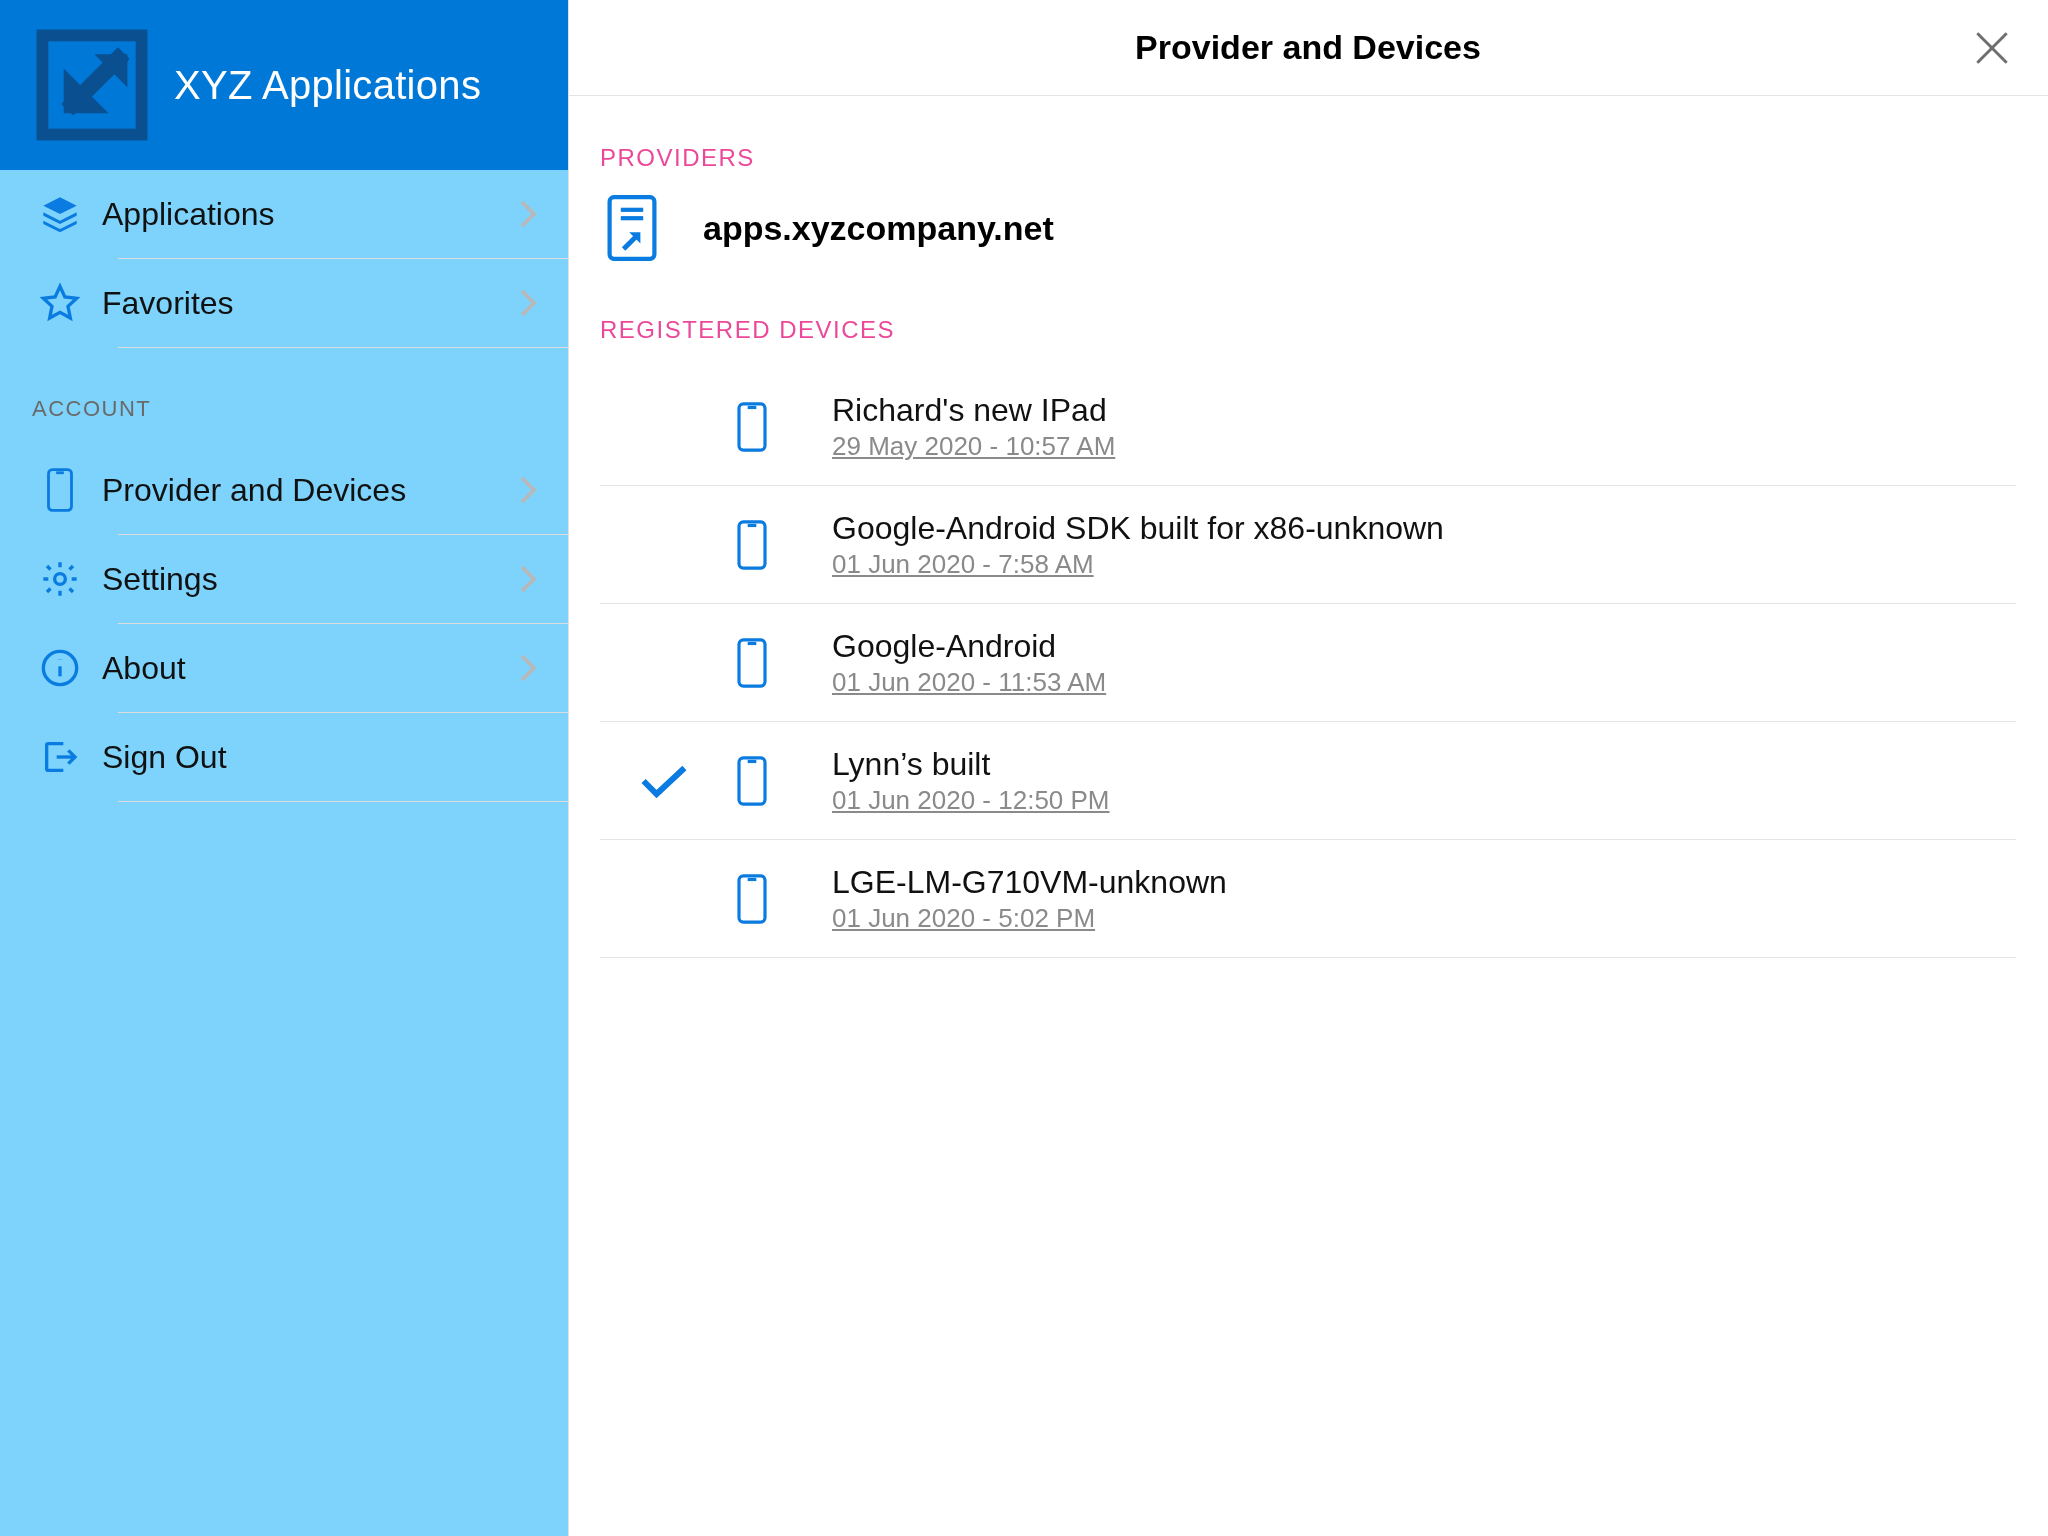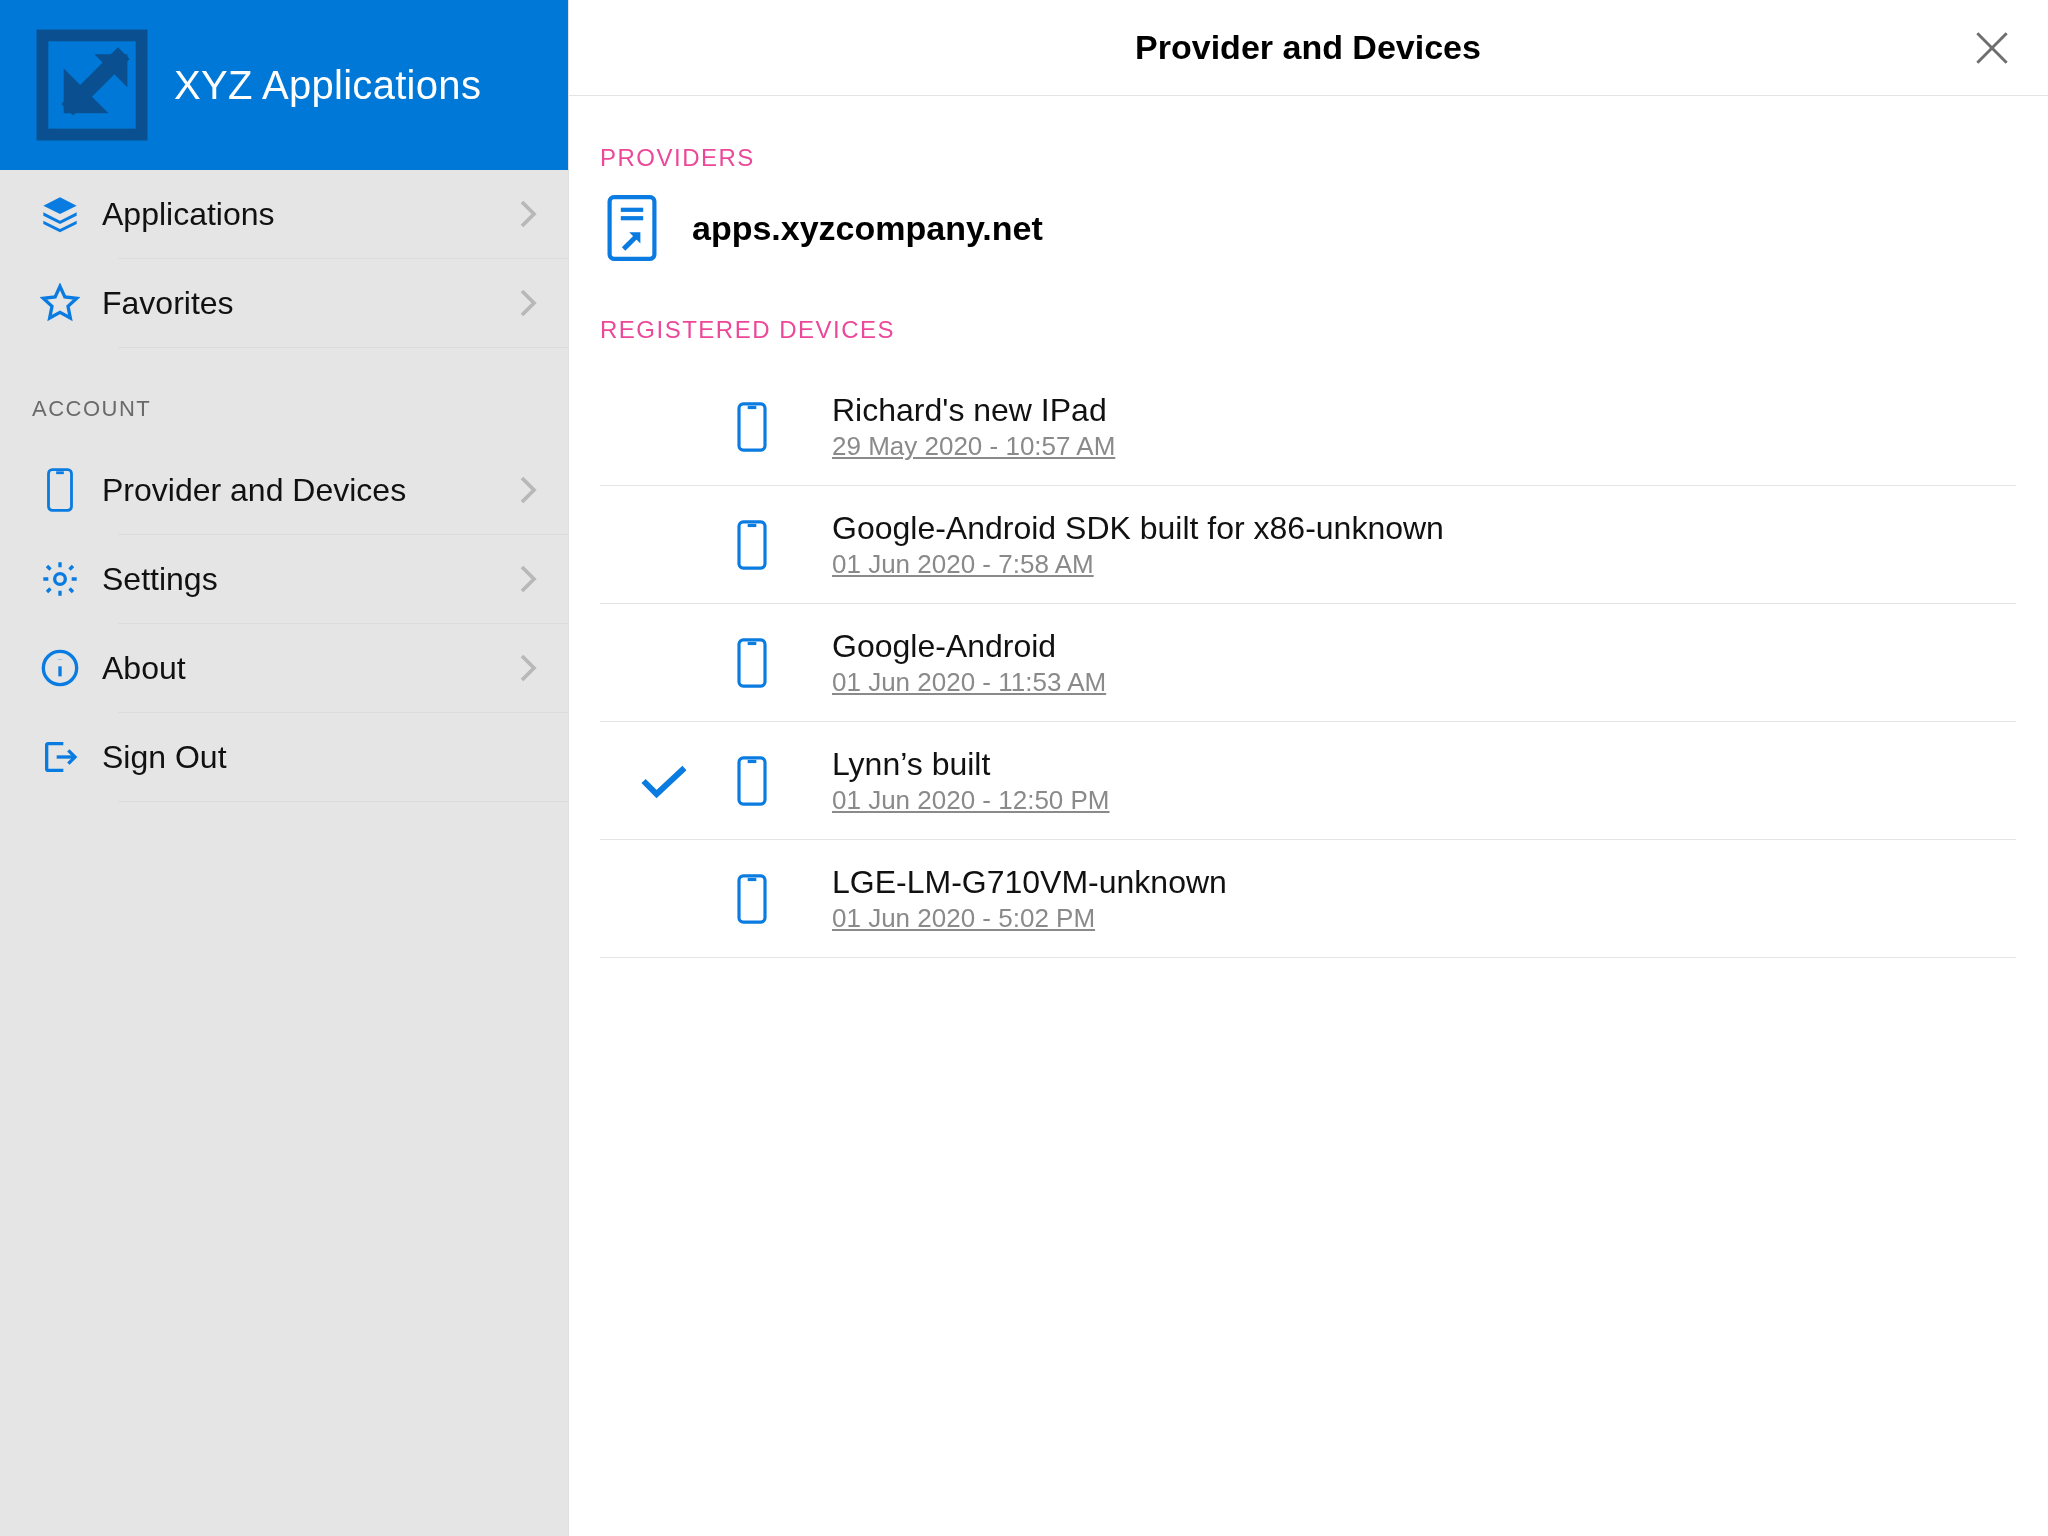--- a/index.html
+++ b/index.html
@@ -6,7 +6,7 @@
   html, body { width: 2048px; height: 1536px; font-family: -apple-system, "Helvetica Neue", Arial, sans-serif; background: #fff; color: #000; }
   .app { display: flex; width: 100%; height: 100%; }
   
-  .sidebar { width: 568px; height: 100%; background: #e5e5e5; box-shadow: 1px 0 0 rgba(0,0,0,0.12); display: flex; flex-direction: column; }
+  .sidebar { width: 568px; height: 100%; background: #7dd3fc; box-shadow: 1px 0 0 rgba(0,0,0,0.12); display: flex; flex-direction: column; }
   .brand { height: 170px; background: #0078d7; display: flex; align-items: center; padding-left: 28px; }
   .brand-logo { width: 128px; height: 128px; display: flex; align-items: center; justify-content: center; }
   .brand-title { color: #fff; font-size: 40px; font-weight: 400; letter-spacing: 0.3px; margin-left: 18px; }

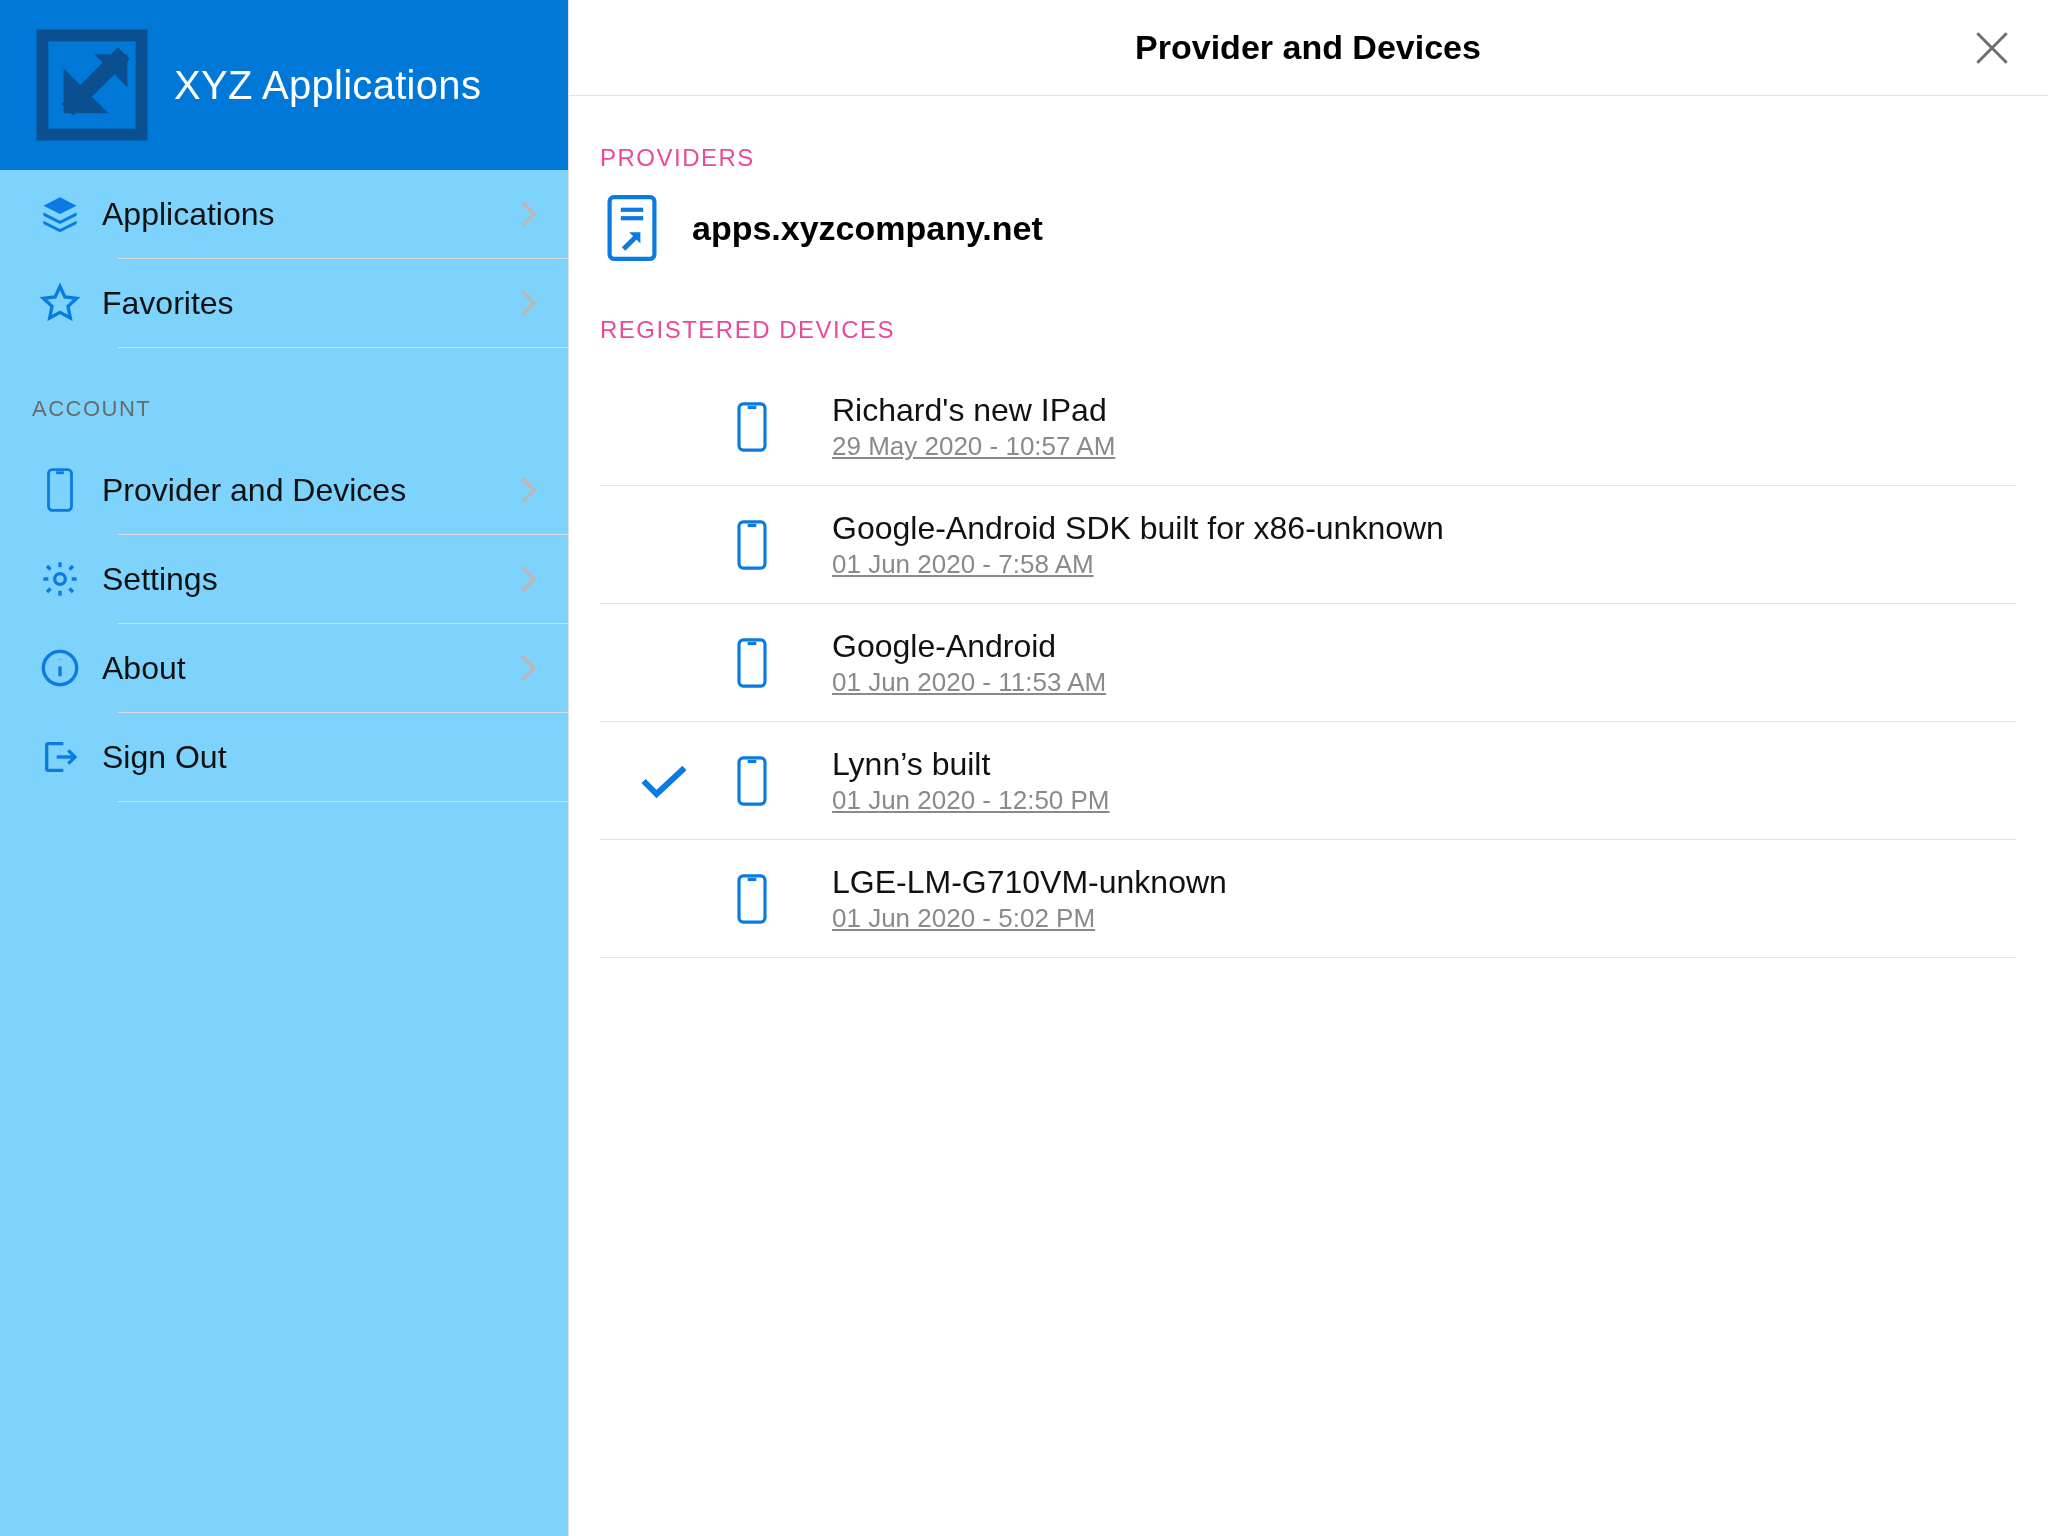--- a/index.html
+++ b/index.html
@@ -24,7 +24,7 @@
   .close-btn { position: absolute; right: 28px; top: 50%; transform: translateY(-50%); width: 56px; height: 56px; display: flex; align-items: center; justify-content: center; cursor: pointer; }
   .content { padding: 48px 32px 0 32px; }
   .group-label { font-size: 24px; letter-spacing: 1.5px; color: #ec4899; margin-bottom: 24px; }
-  .provider-row { display: flex; align-items: center; margin-bottom: 56px; }
+  .provider-row { display: flex; align-items: center; margin-bottom: 56px; gap: 11px; }
   .provider-icon { width: 64px; height: 64px; display: flex; align-items: center; justify-content: center; }
   .provider-name { font-size: 34px; font-weight: 700; margin-left: 28px; }
   .device-list { }

